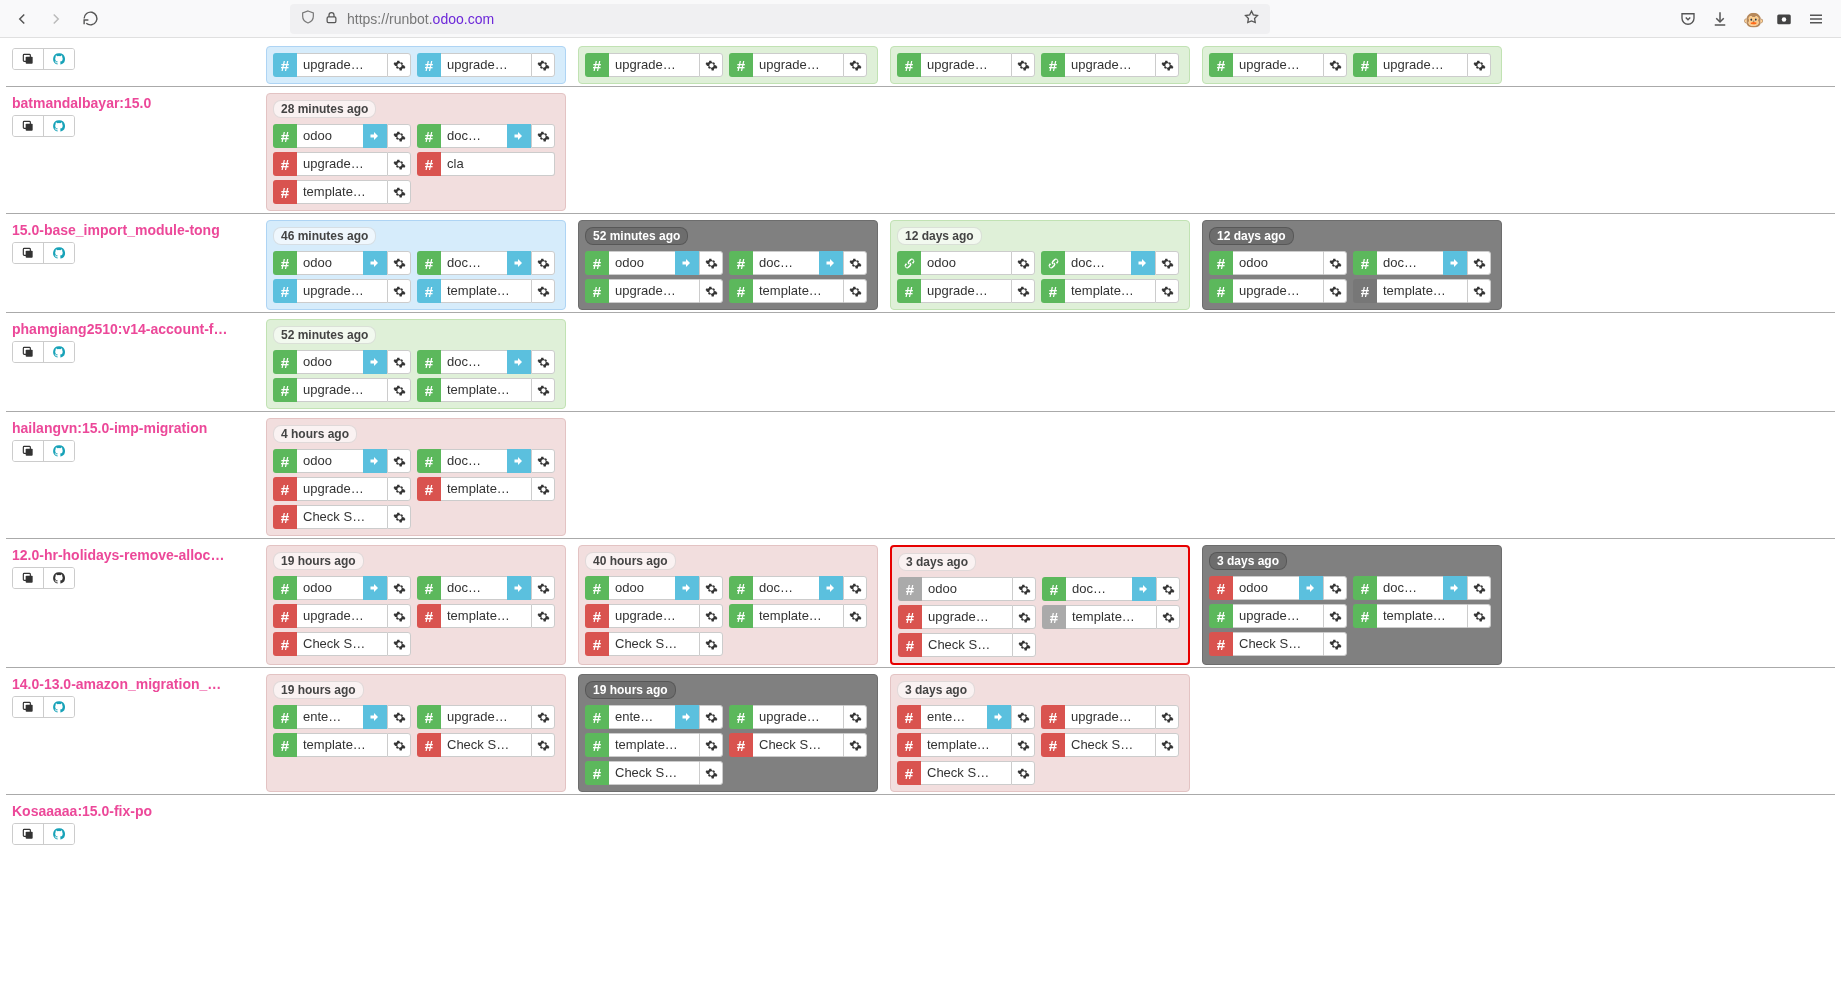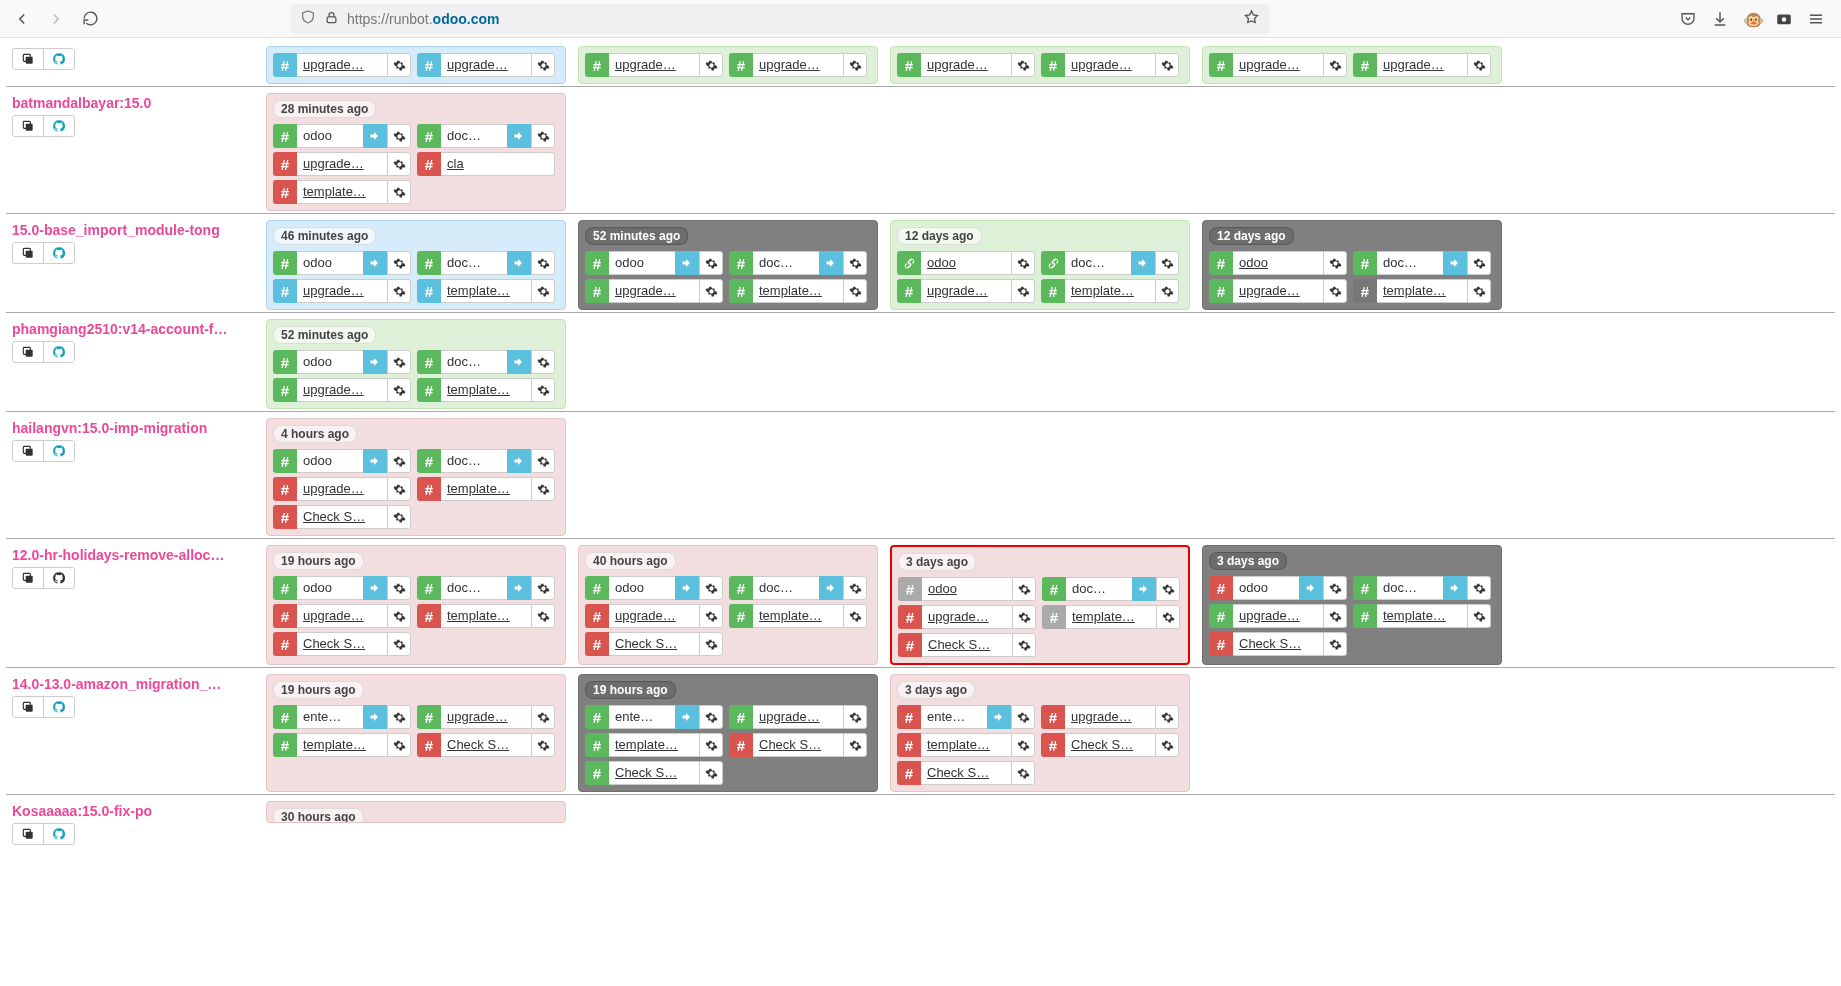--- a/index.html
+++ b/index.html
@@ -11,7 +11,7 @@
 .nav-btn.disabled { color: #bbb; }
 .url-bar { flex: 1; max-width: 980px; margin: 0 auto 0 180px; display: flex; align-items: center; background: #f0f0f2; border-radius: 4px; padding: 4px 10px; height: 30px; gap: 8px; color: #777; font-size: 14px; }
 .url-bar .url-text { flex: 1; }
-.url-bar .url-text b { color: #0369a1; font-weight: 700; }
+.url-bar .url-text b { color: #6d28d9; font-weight: 400; }
 .right-icons { display: flex; align-items: center; gap: 14px; margin-left: auto; color: #555; padding-right: 8px; }
 .right-icons svg, .right-icons span { width: 18px; height: 18px; }
 .monkey-emoji { font-size: 17px; }

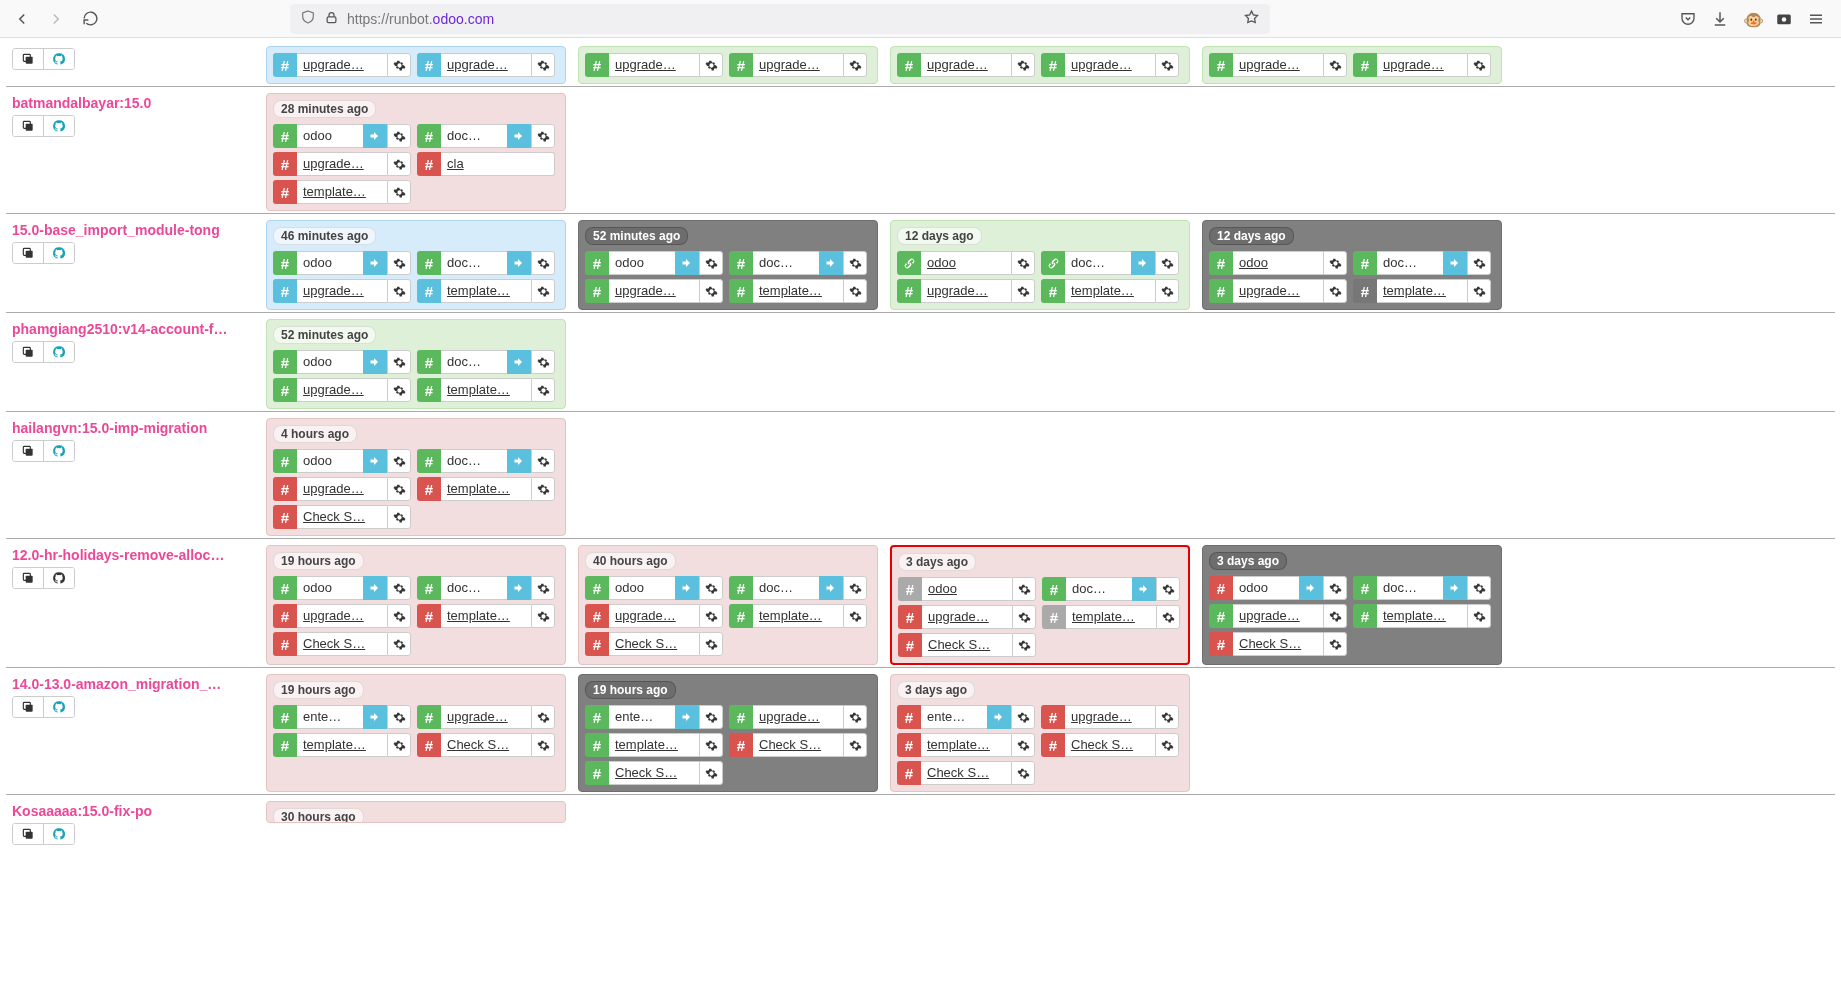--- a/index.html
+++ b/index.html
@@ -50,7 +50,7 @@
 .slot .label { flex:1; background:#fff; border-top:1px solid #ccc; border-bottom:1px solid #ccc; height:24px; line-height:22px; padding:0 6px; font-size:13px; color:#333; overflow:hidden; white-space:nowrap; text-overflow:ellipsis; }
 .slot .arrow { width: 24px; height:24px; background:#5bc0de; color:#fff; display:flex; align-items:center; justify-content:center; font-size:12px; border-top:1px solid #5bc0de; border-bottom:1px solid #5bc0de; }
 .slot .gear { width: 24px; height:24px; background:#fff; border:1px solid #ccc; display:flex; align-items:center; justify-content:center; color:#333; border-radius: 0 3px 3px 0; font-size:13px; }
-.slot.no-arrow .label { border-right: none; text-decoration: underline; }
+.slot.no-arrow .label { border-right: none; }
 .slot.no-arrow .gear { border-left: 1px solid #ccc; }
 
 .branch-row .branch-icons svg { width: 14px; height: 14px; }

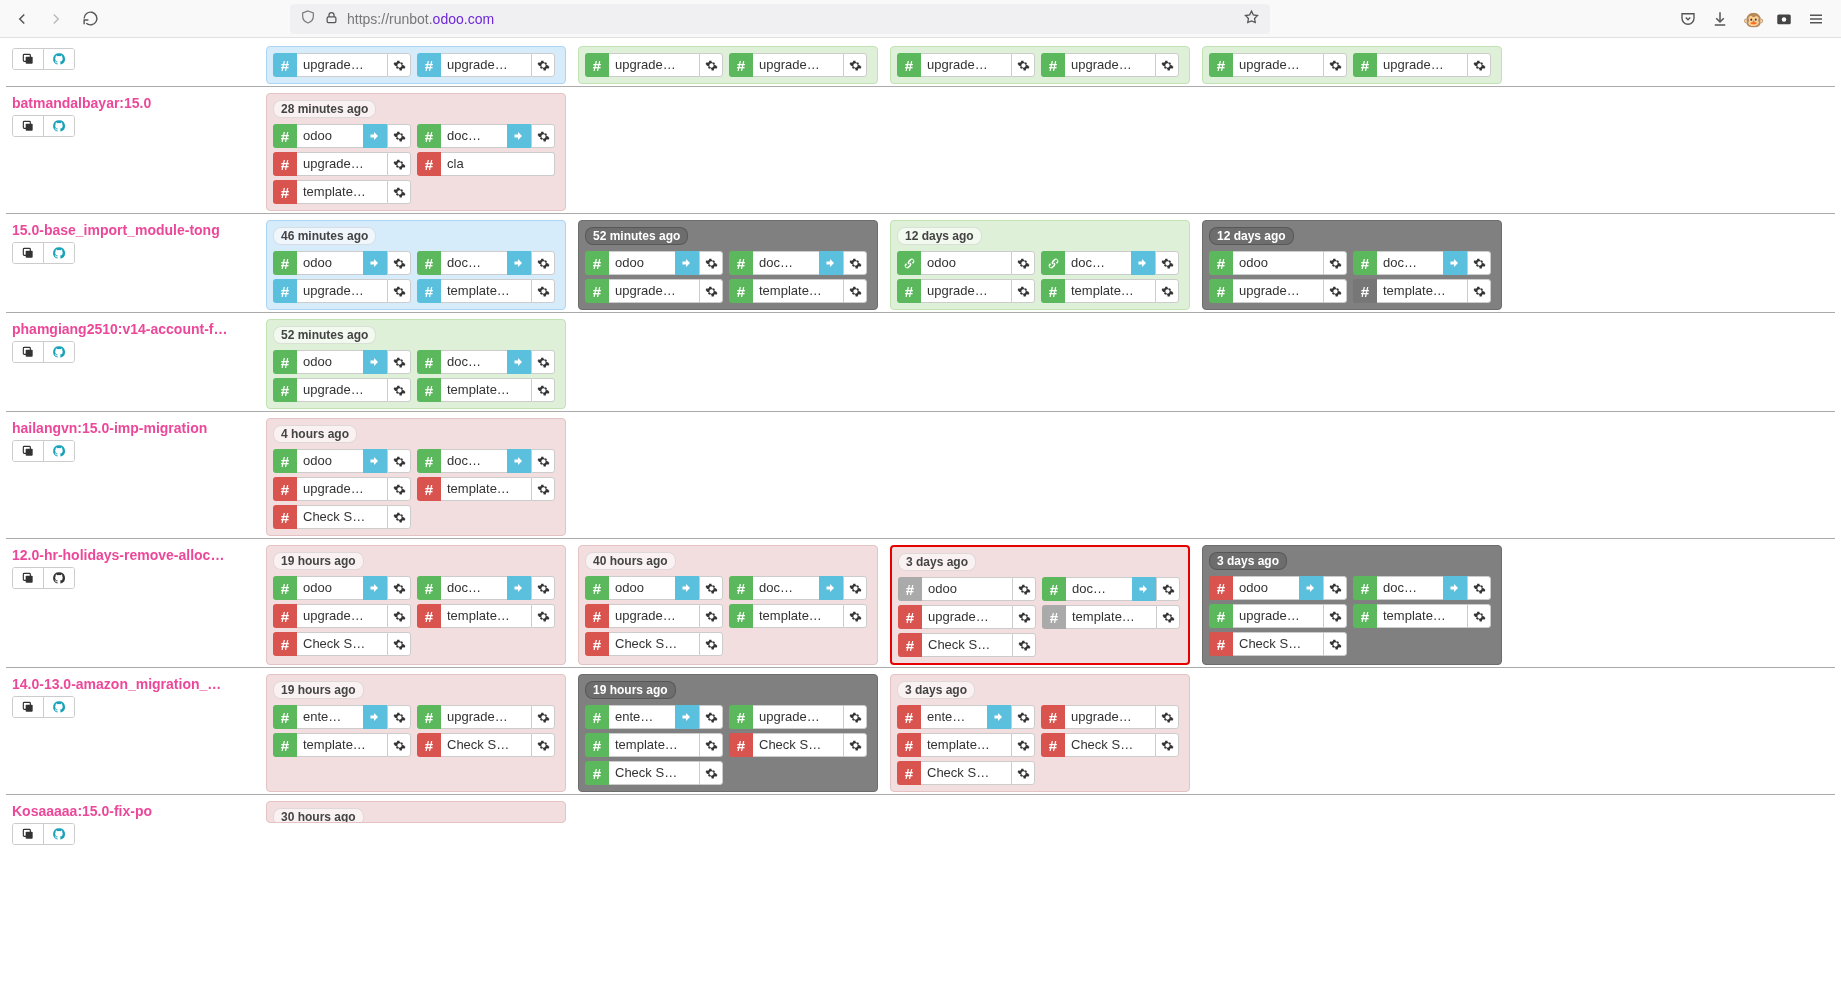--- a/index.html
+++ b/index.html
@@ -1088,9 +1088,6 @@
           </button>
         </div>
       </div>
-      <div class="builds-col">
-        <div class="build-card red" style="height: 22px; overflow: hidden; padding-bottom: 0px;"><div class="time-badge">30 hours ago</div><div class="slot-grid"></div></div>
-      </div>
     </div>
   </div>
 

